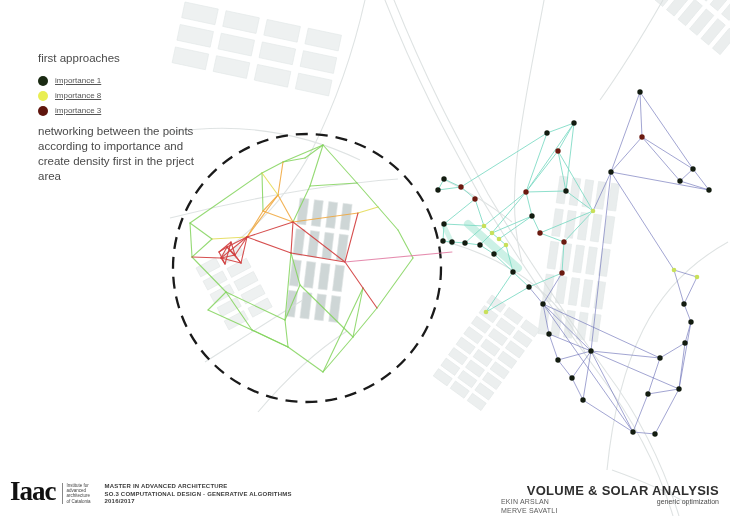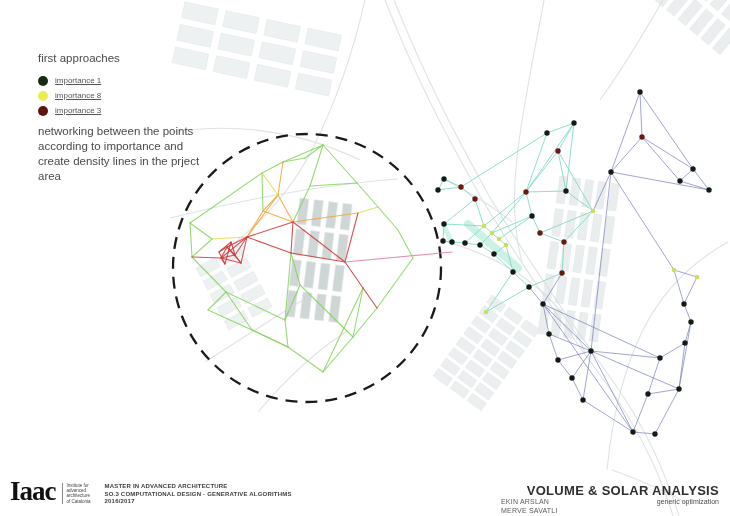--- a/index.html
+++ b/index.html
@@ -403,7 +403,7 @@
     </div>
   </div>
 
-  <div id="desc">networking between the points according to importance and create density lines in the prject area</div>
+  <div id="desc">networking between the points according to importance and create density first in the prject area</div>
 
   <div id="footer">
     <div id="logo">Iaac</div>

